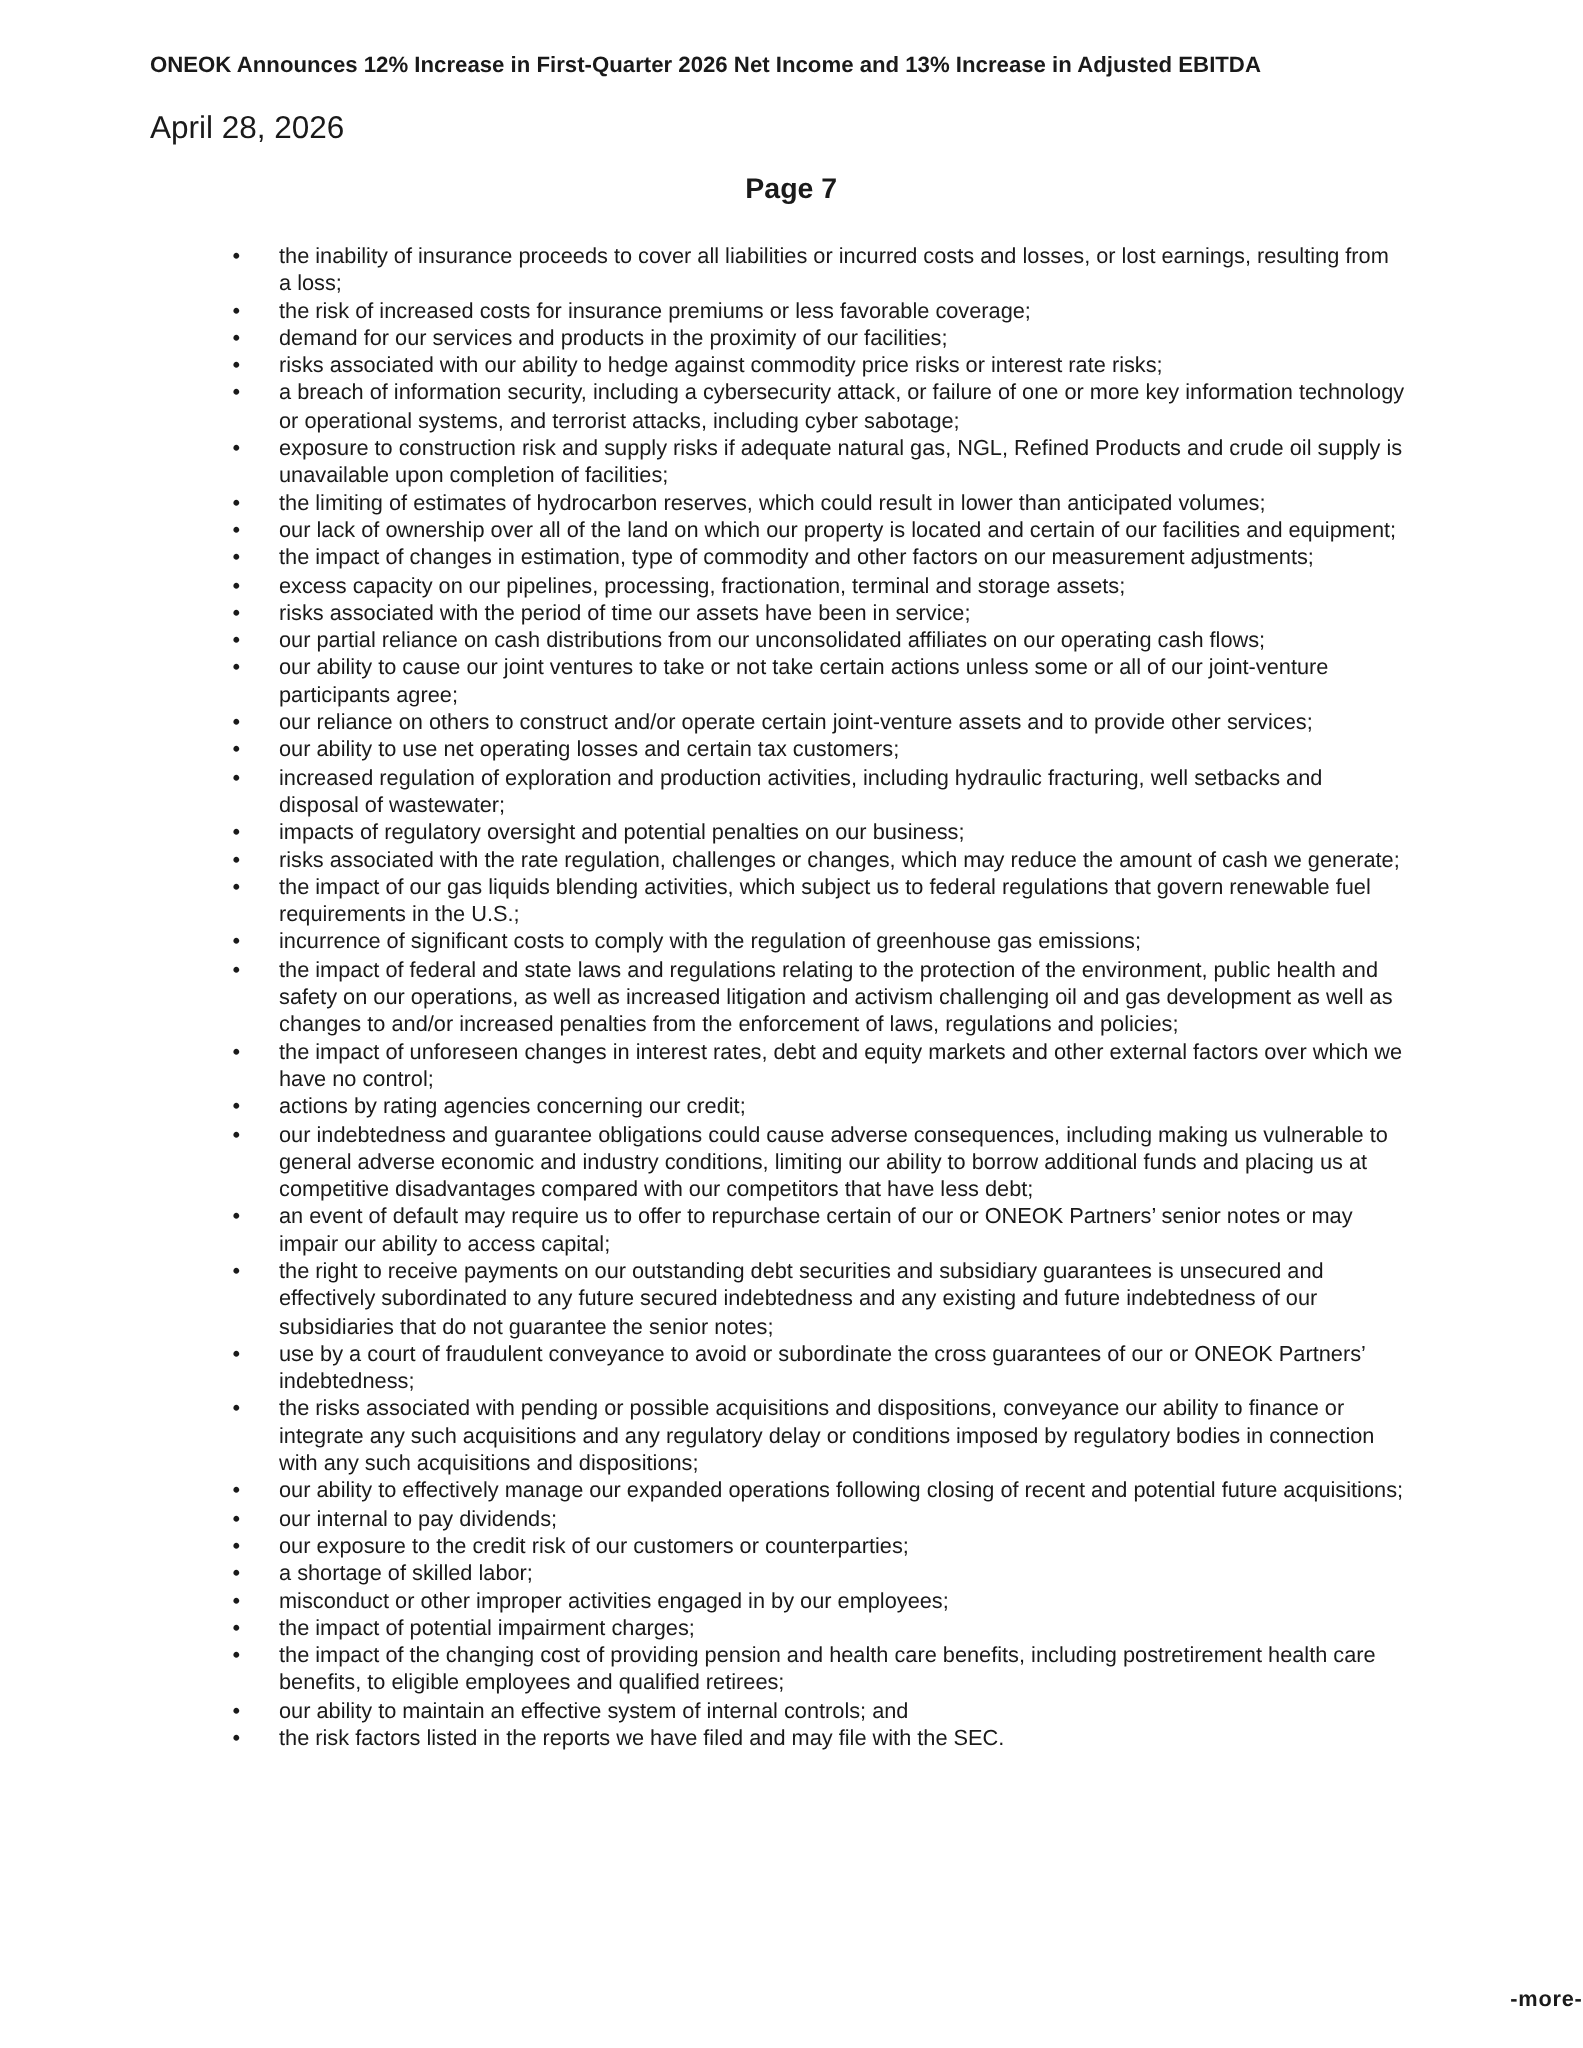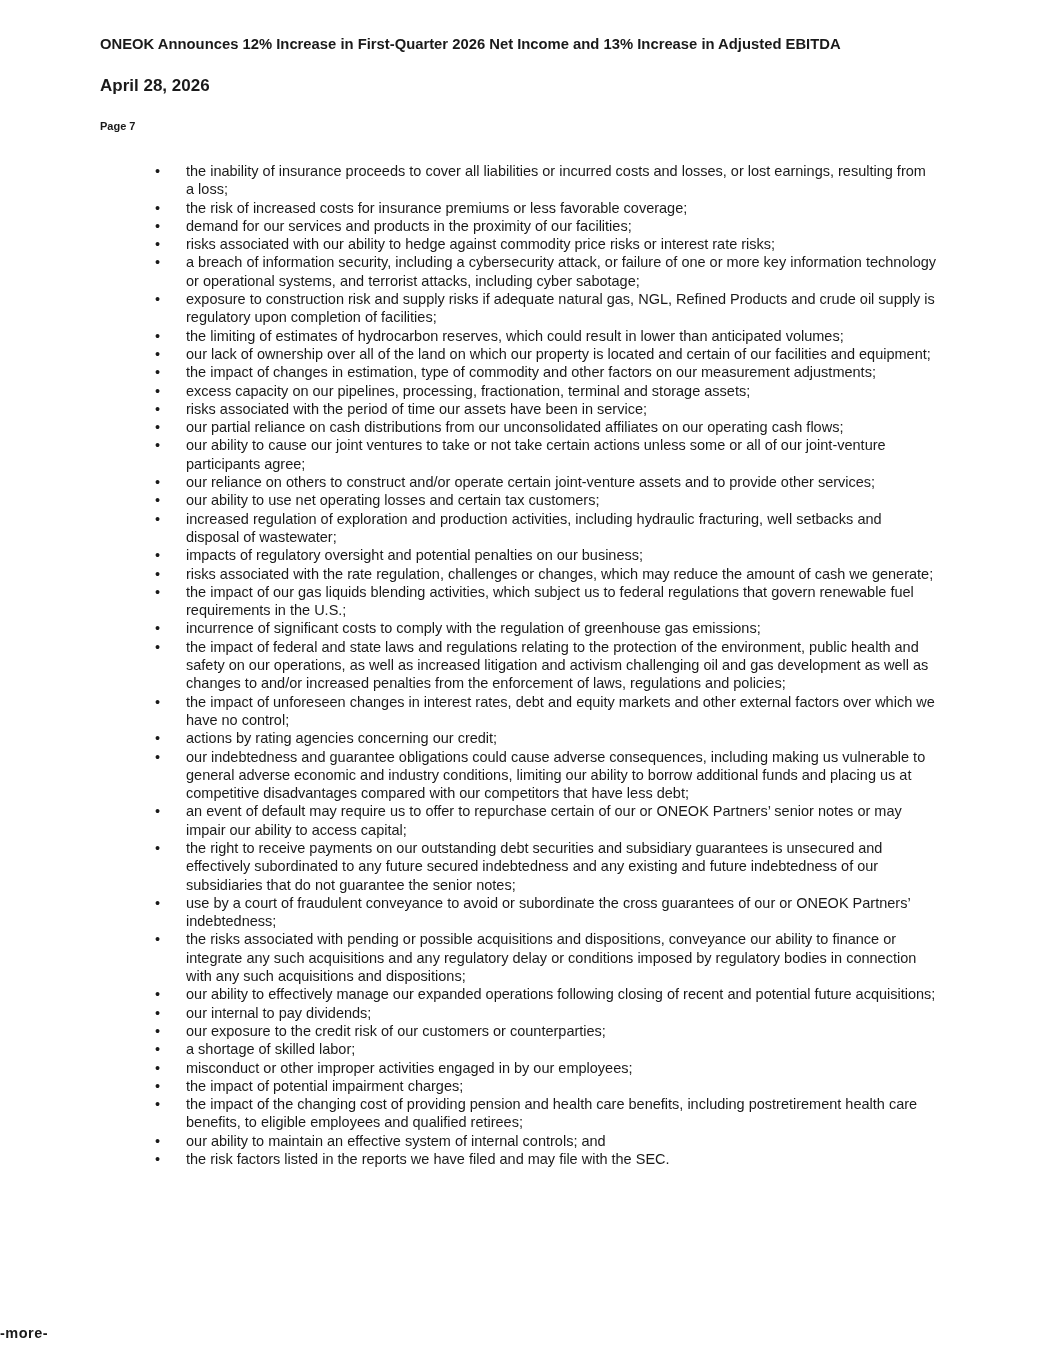--- a/index.html
+++ b/index.html
@@ -26,8 +26,8 @@
     margin-bottom: 24px;
   }
   .doc-date {
-    font-size: 17px;
-    font-weight: 700;
+    font-size: 21px;
+    font-weight: 400;
     line-height: 17px;
     margin-bottom: 24px;
   }

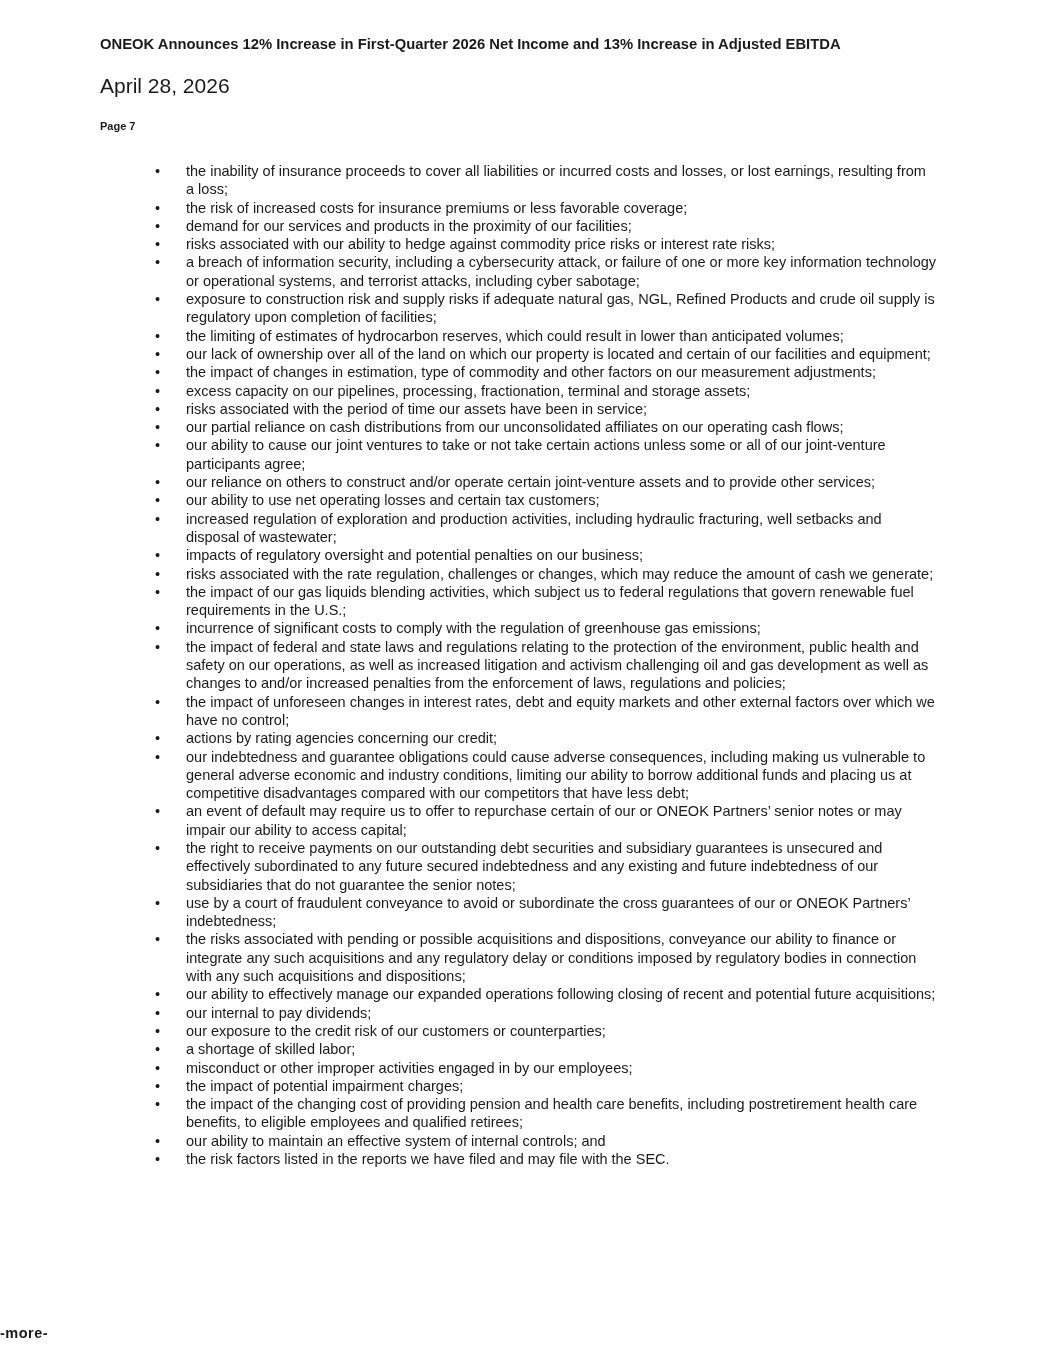--- a/index.html
+++ b/index.html
@@ -32,9 +32,10 @@
     margin-bottom: 24px;
   }
   .doc-page-number {
-    font-size: 11px;
+    font-size: 19px;
     font-weight: 700;
     line-height: 17px;
+    text-align: center;
   }
   .risk-list {
     list-style: none;

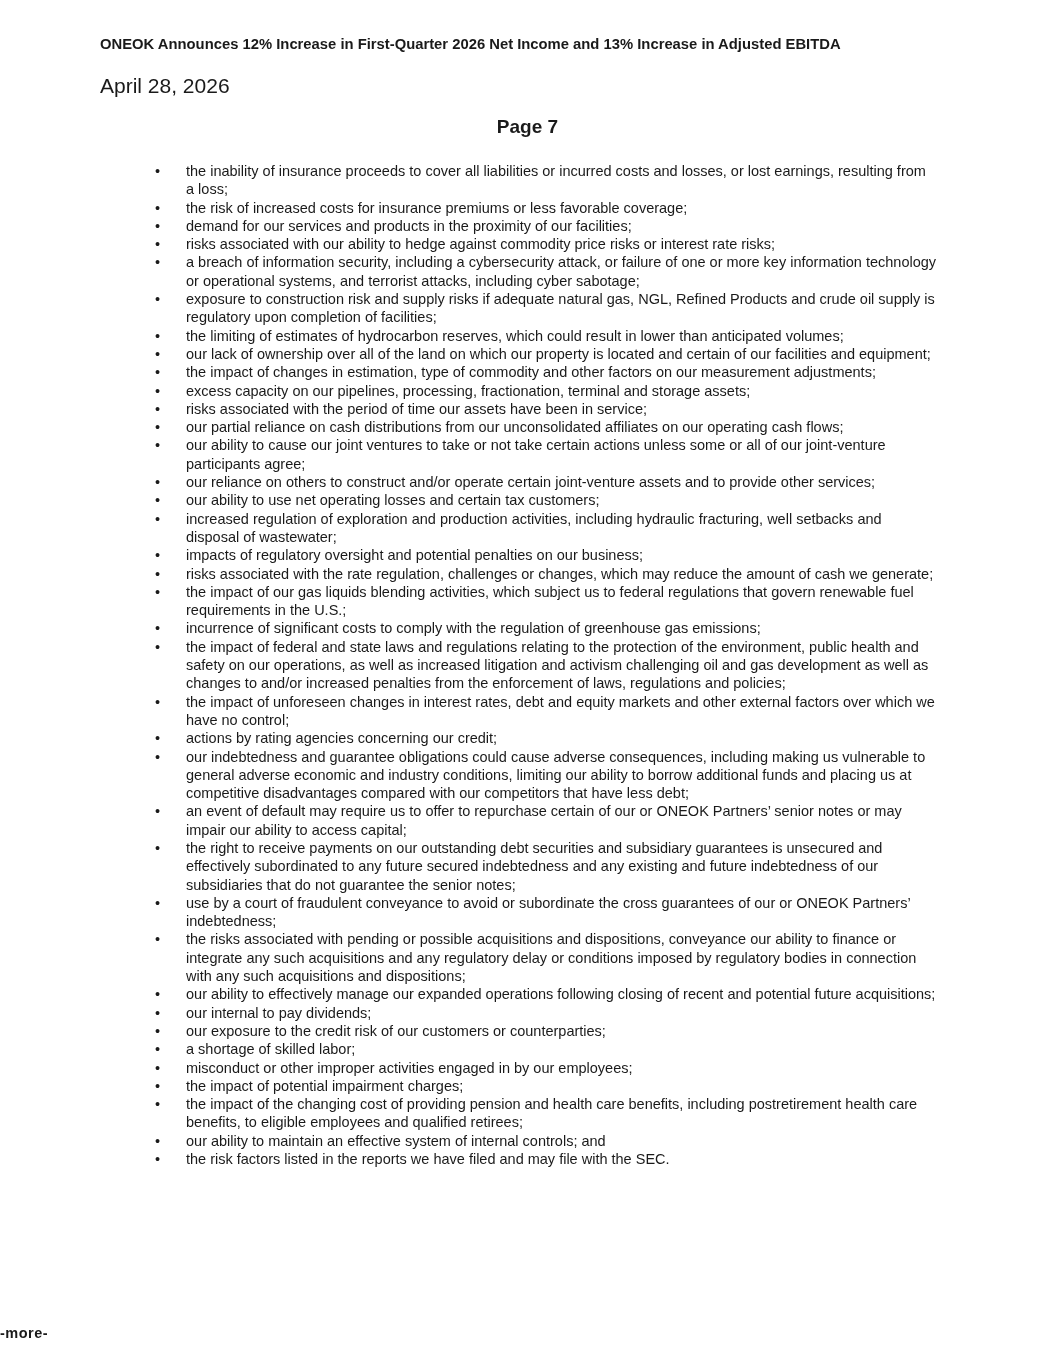--- a/index.html
+++ b/index.html
@@ -107,7 +107,7 @@
 
       <li class="risk-item">
         <span class="bullet">•</span>
-        <span class="item-text">exposure to construction risk and supply risks if adequate natural gas, NGL, Refined Products and crude oil supply is regulatory upon completion of facilities;</span>
+        <span class="item-text">exposure to construction risk and supply risks if adequate natural gas, NGL, Refined Products and crude oil supply is unavailable upon completion of facilities;</span>
       </li>
 
       <li class="risk-item">

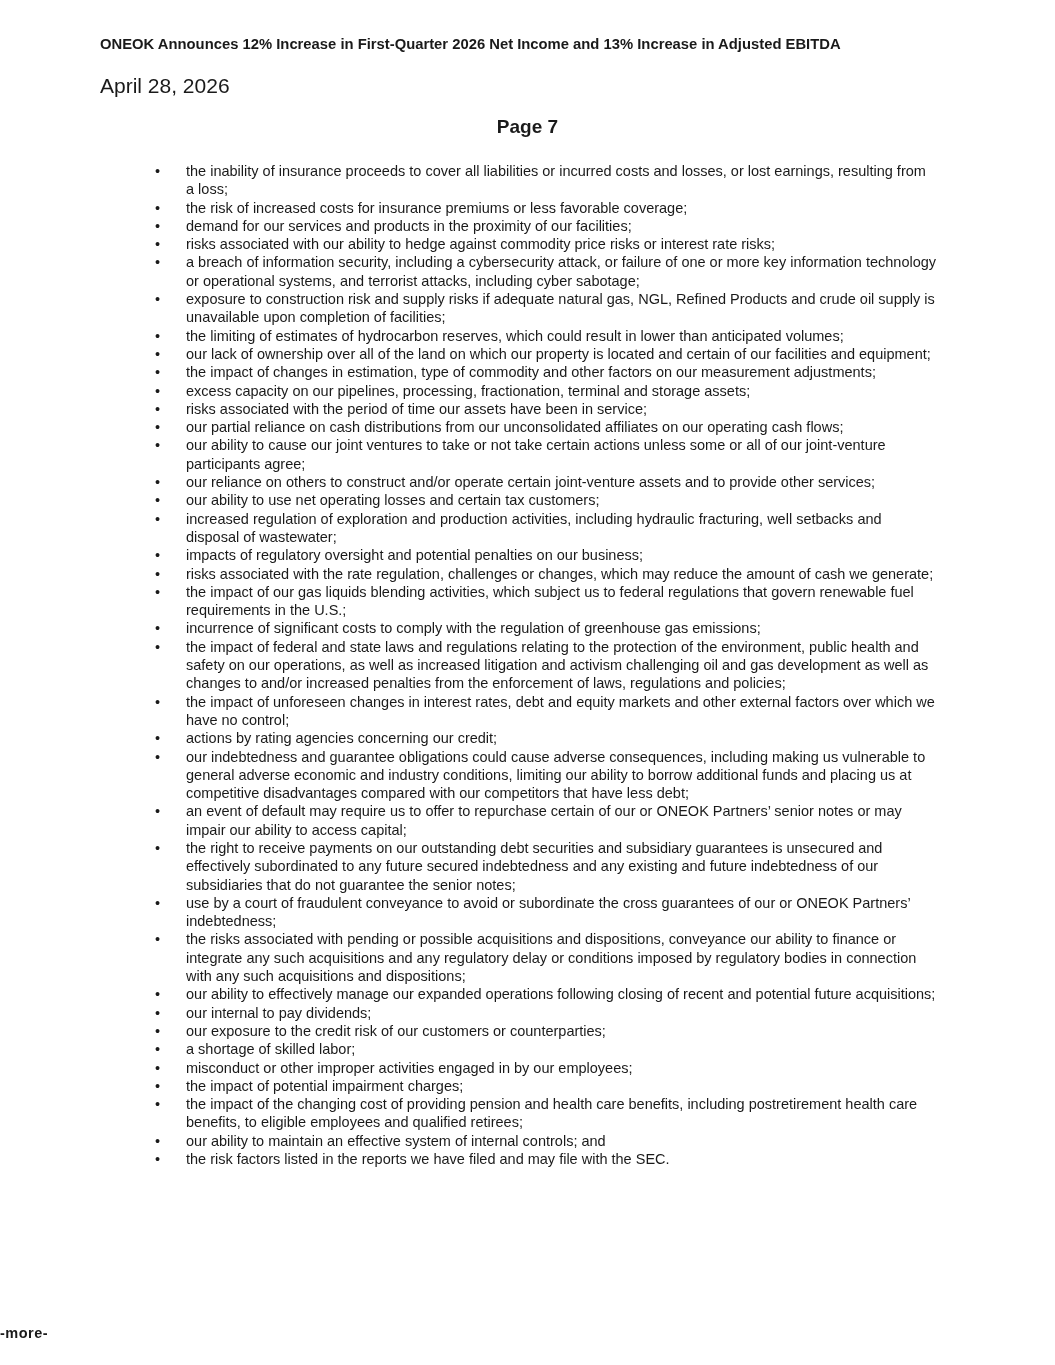--- a/index.html
+++ b/index.html
@@ -61,7 +61,7 @@
     left: 0;
     right: 0;
     bottom: 24px;
-    text-align: left;
+    text-align: right;
     font-size: 14.5px;
     font-weight: 700;
     letter-spacing: 0.5px;

